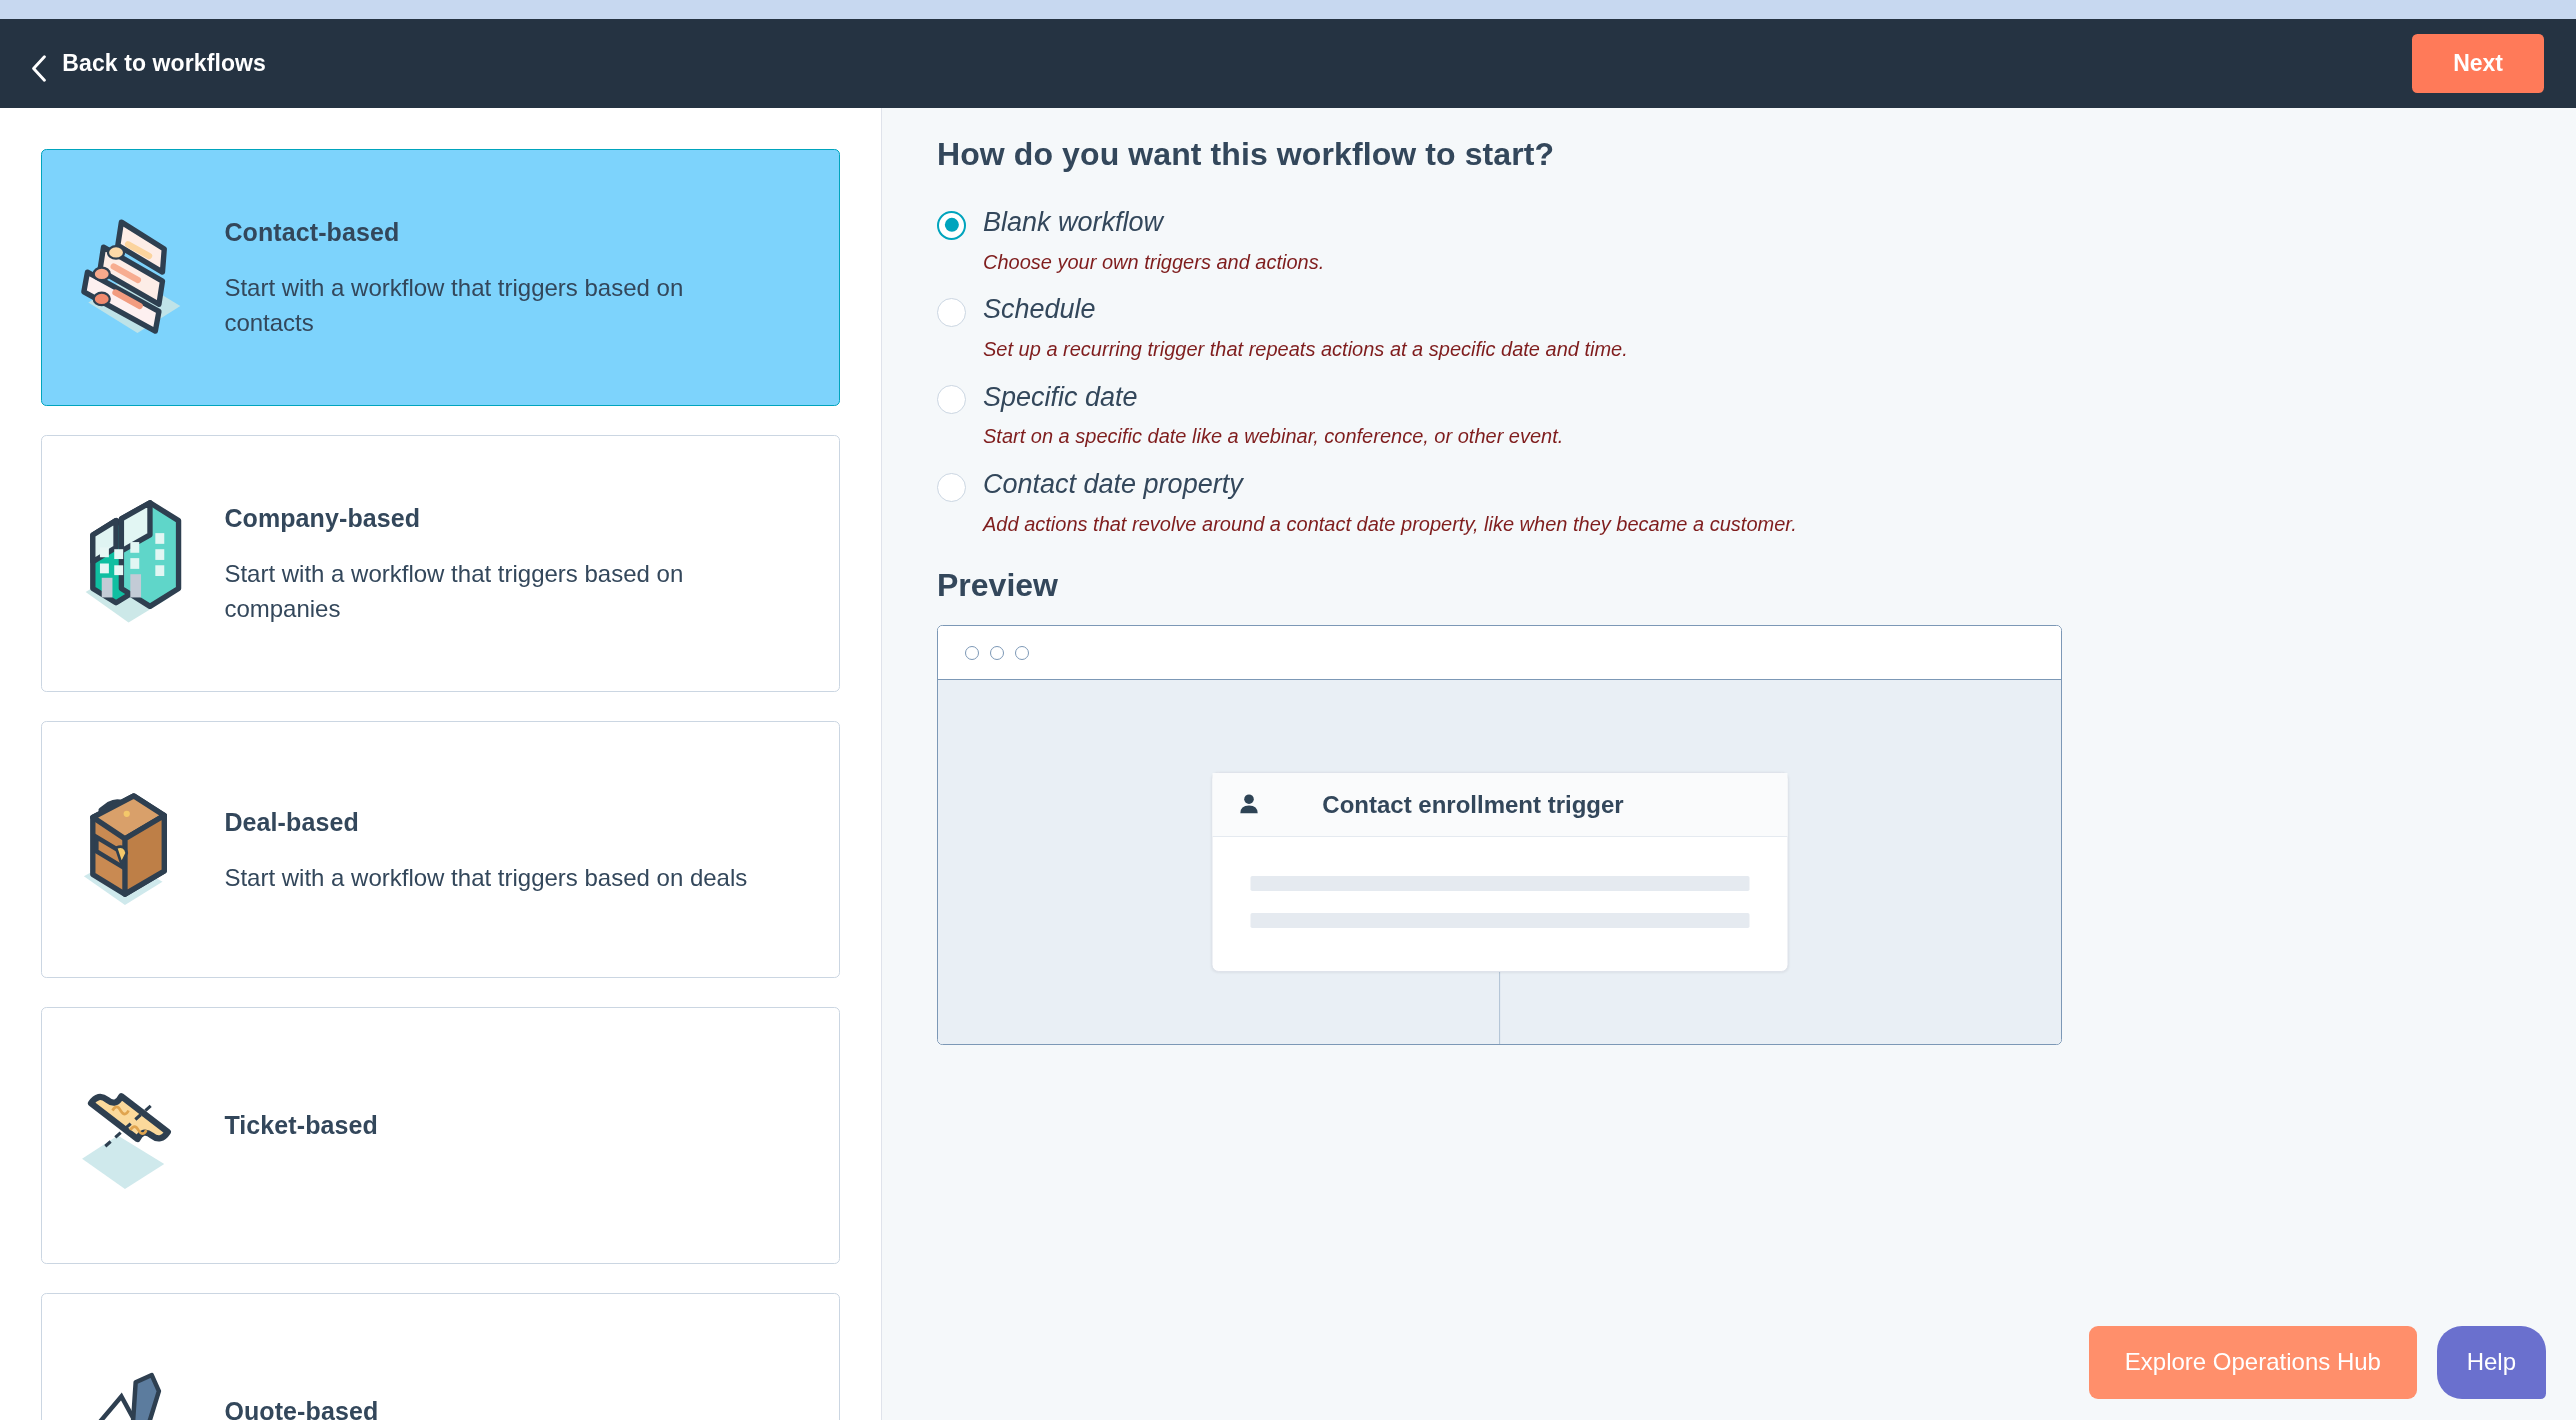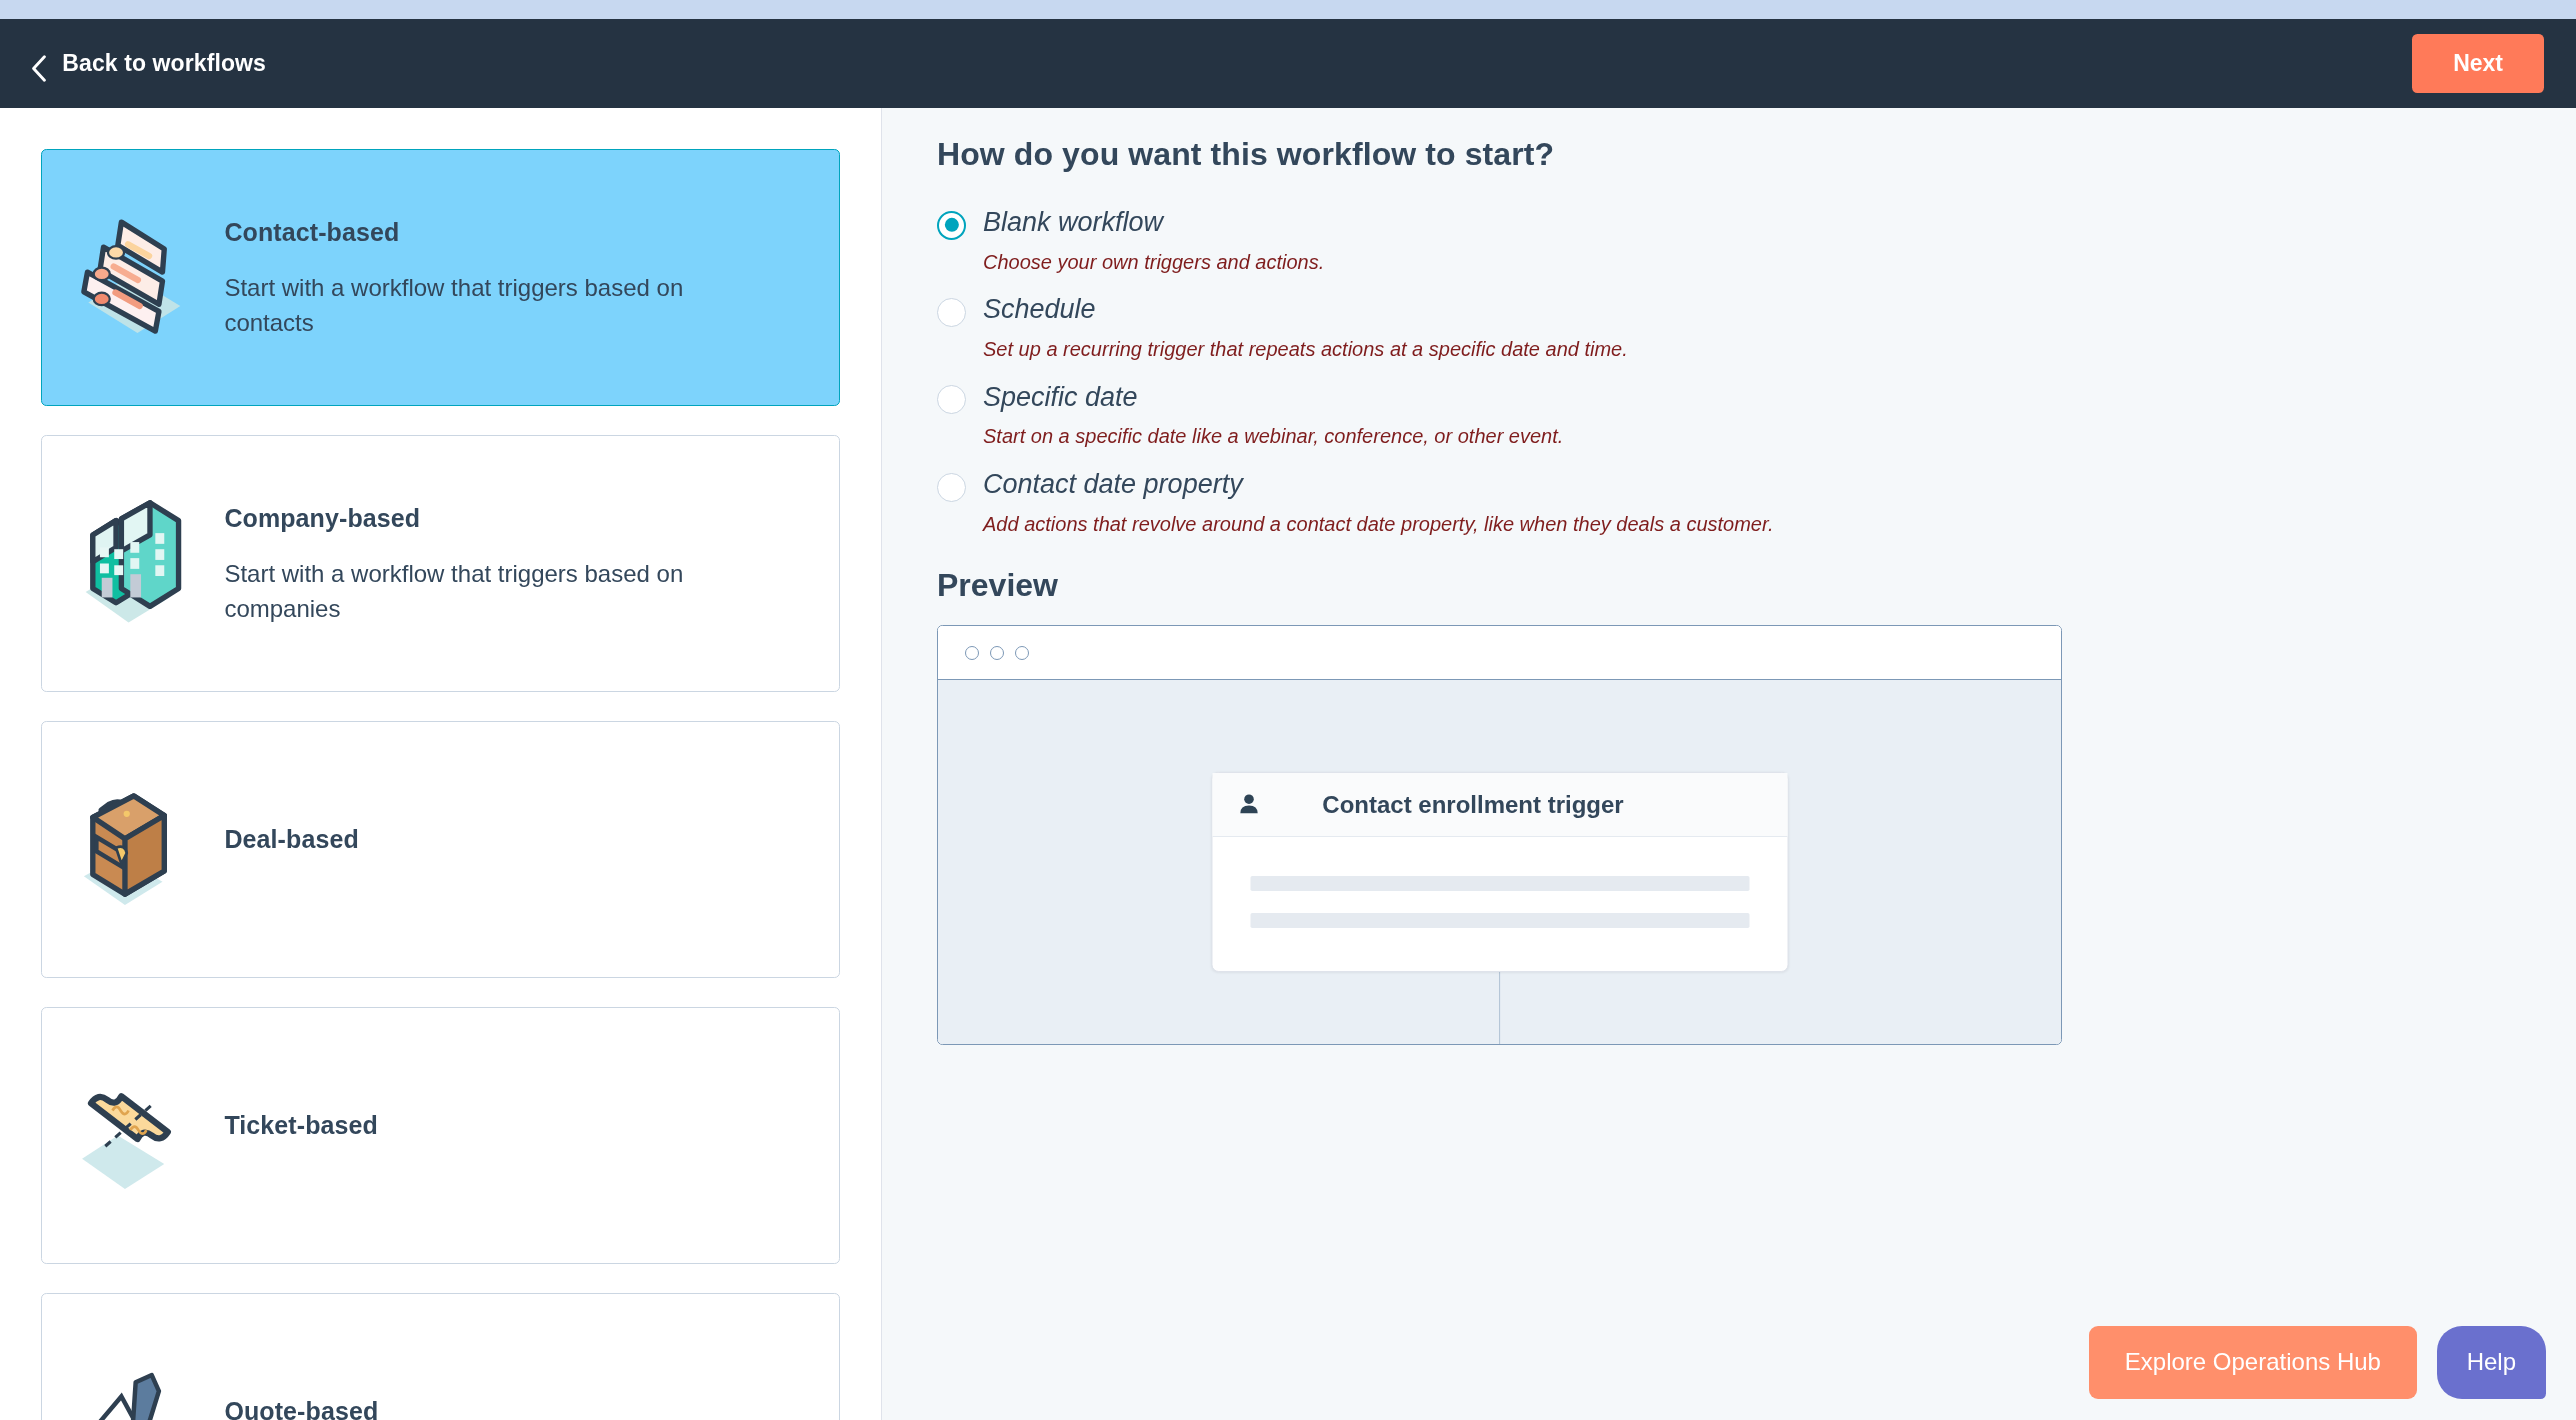--- a/index.html
+++ b/index.html
@@ -450,7 +450,7 @@
         <span class="radio-mark"></span>
         <div>
           <div class="radio-label">Contact date property</div>
-          <div class="radio-desc">Add actions that revolve around a contact date property, like when they deals a customer.</div>
+          <div class="radio-desc">Add actions that revolve around a contact date property, like when they became a customer.</div>
         </div>
       </div>
 

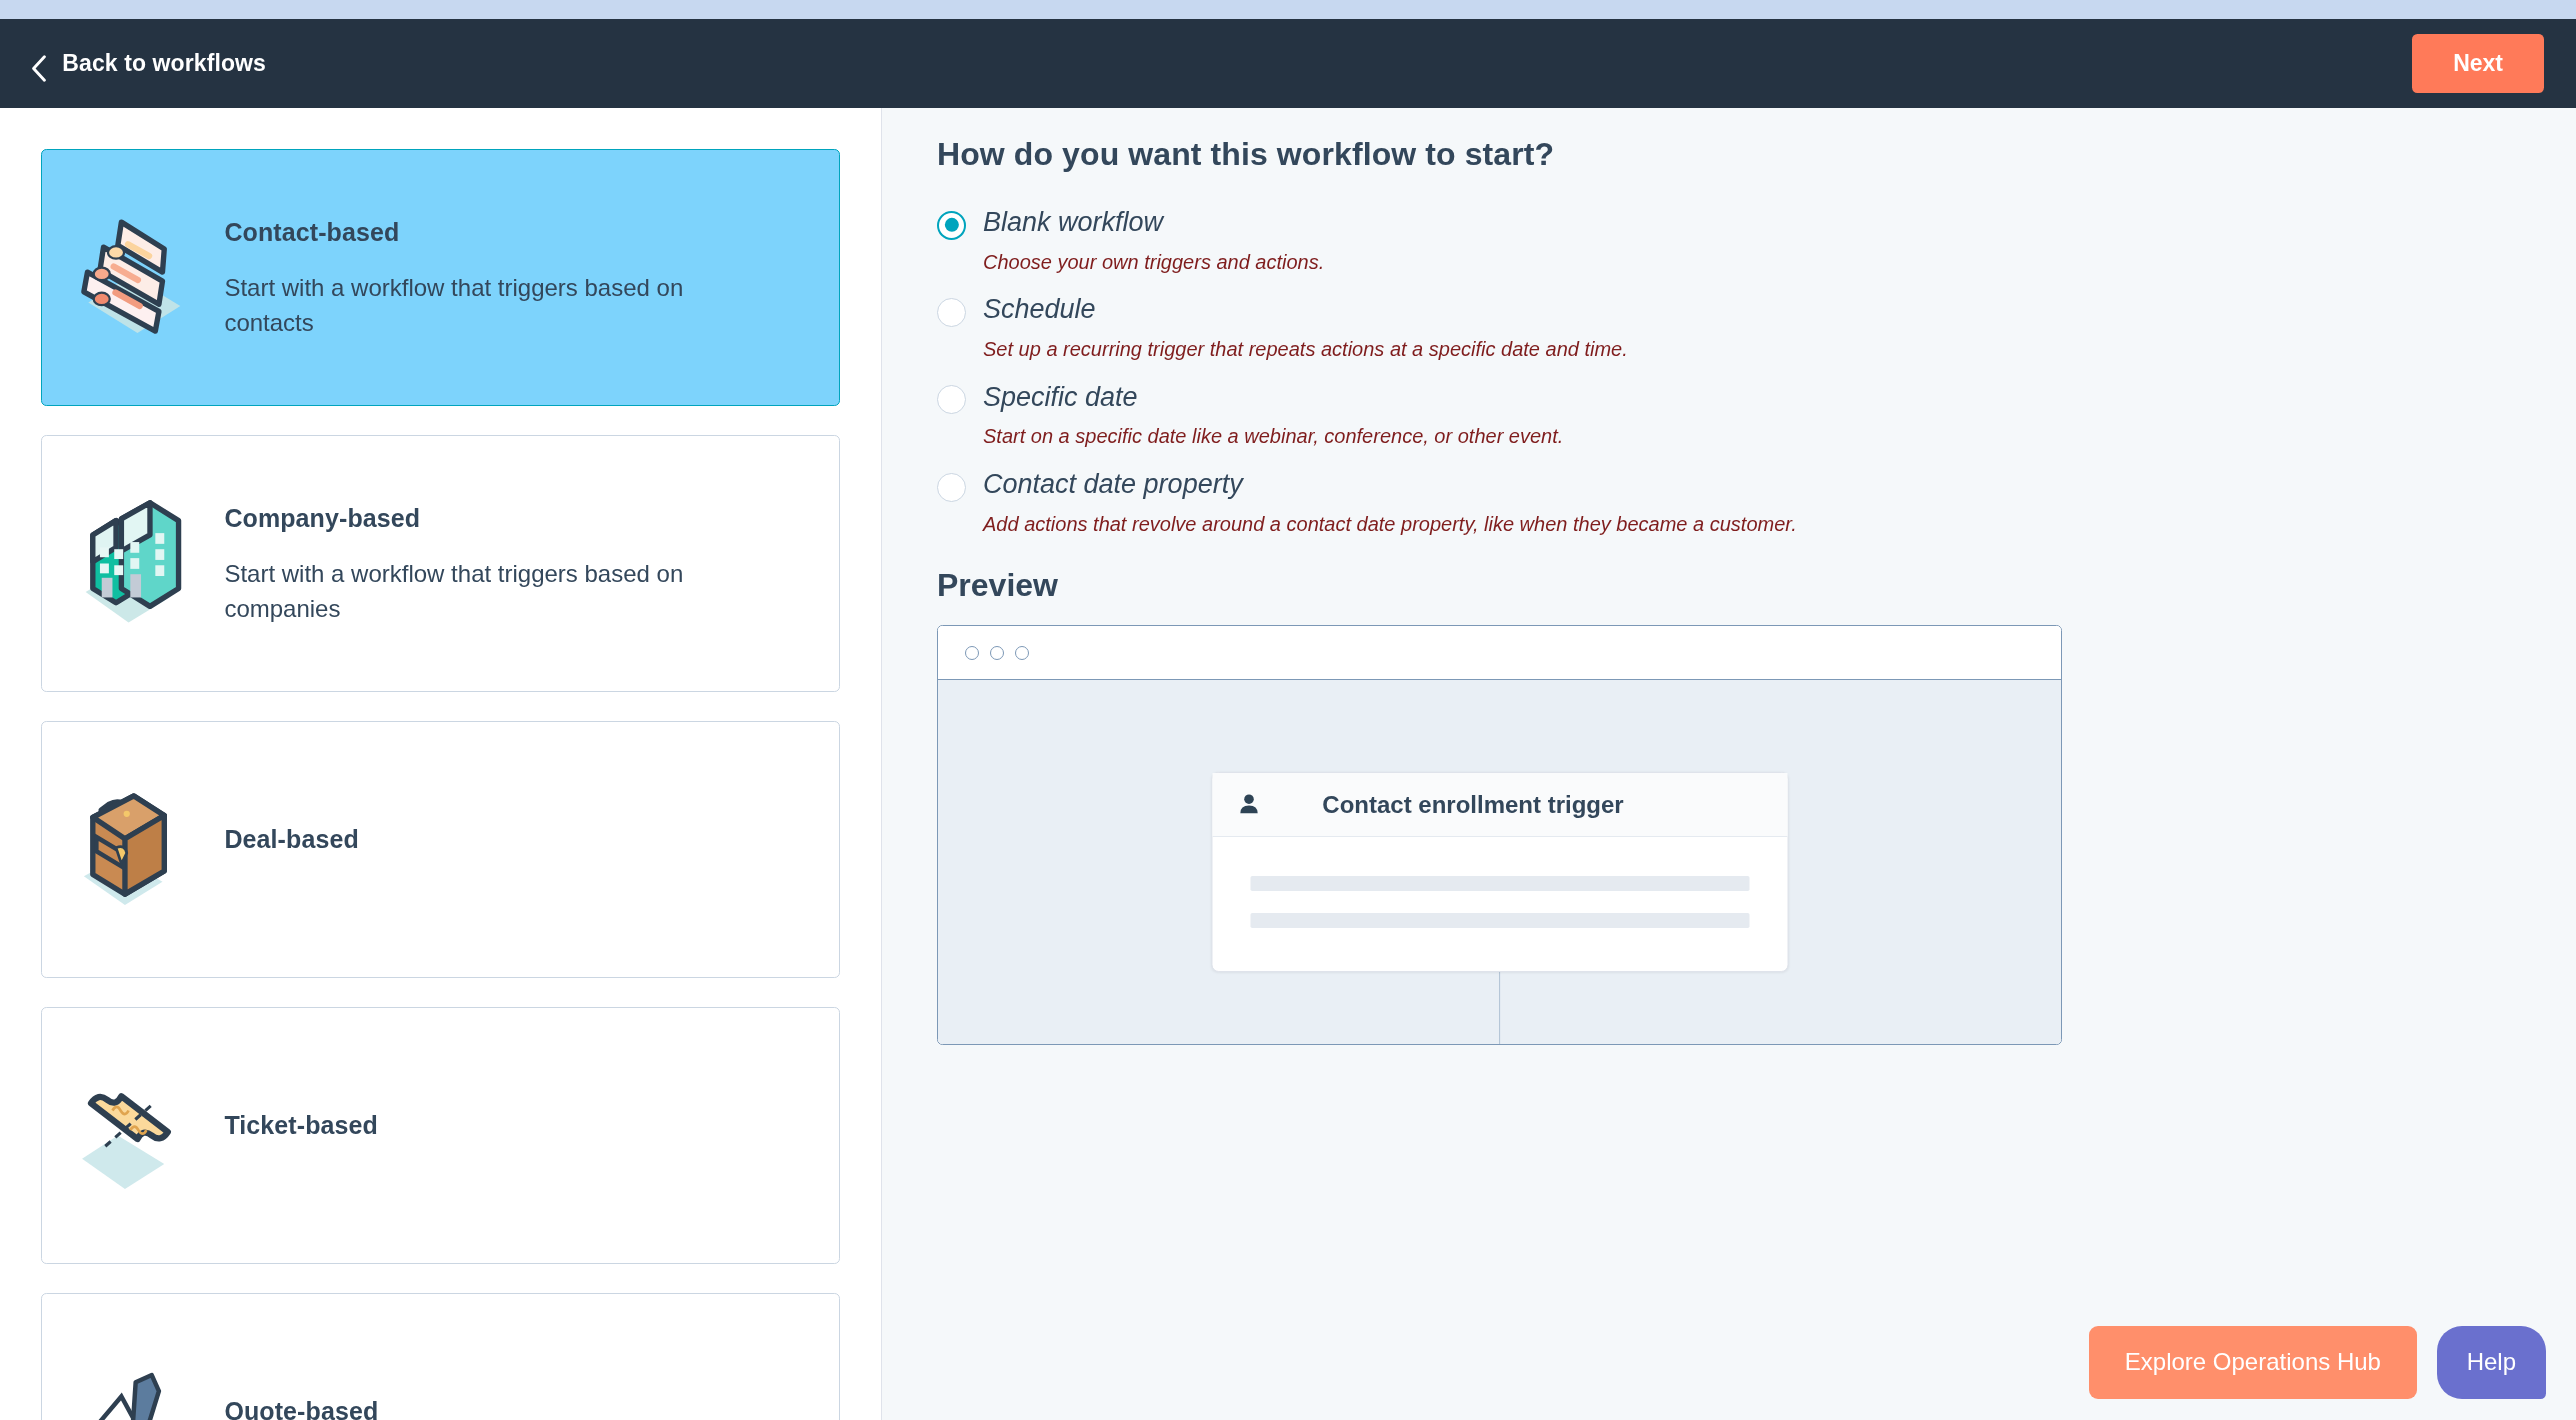--- a/index.html
+++ b/index.html
@@ -382,6 +382,7 @@
       </div>
       <div class="card-text">
         <div class="card-title">Deal-based</div>
+        <div class="card-desc">Start with a workflow that triggers based on deals</div>
       </div>
     </div>
 

